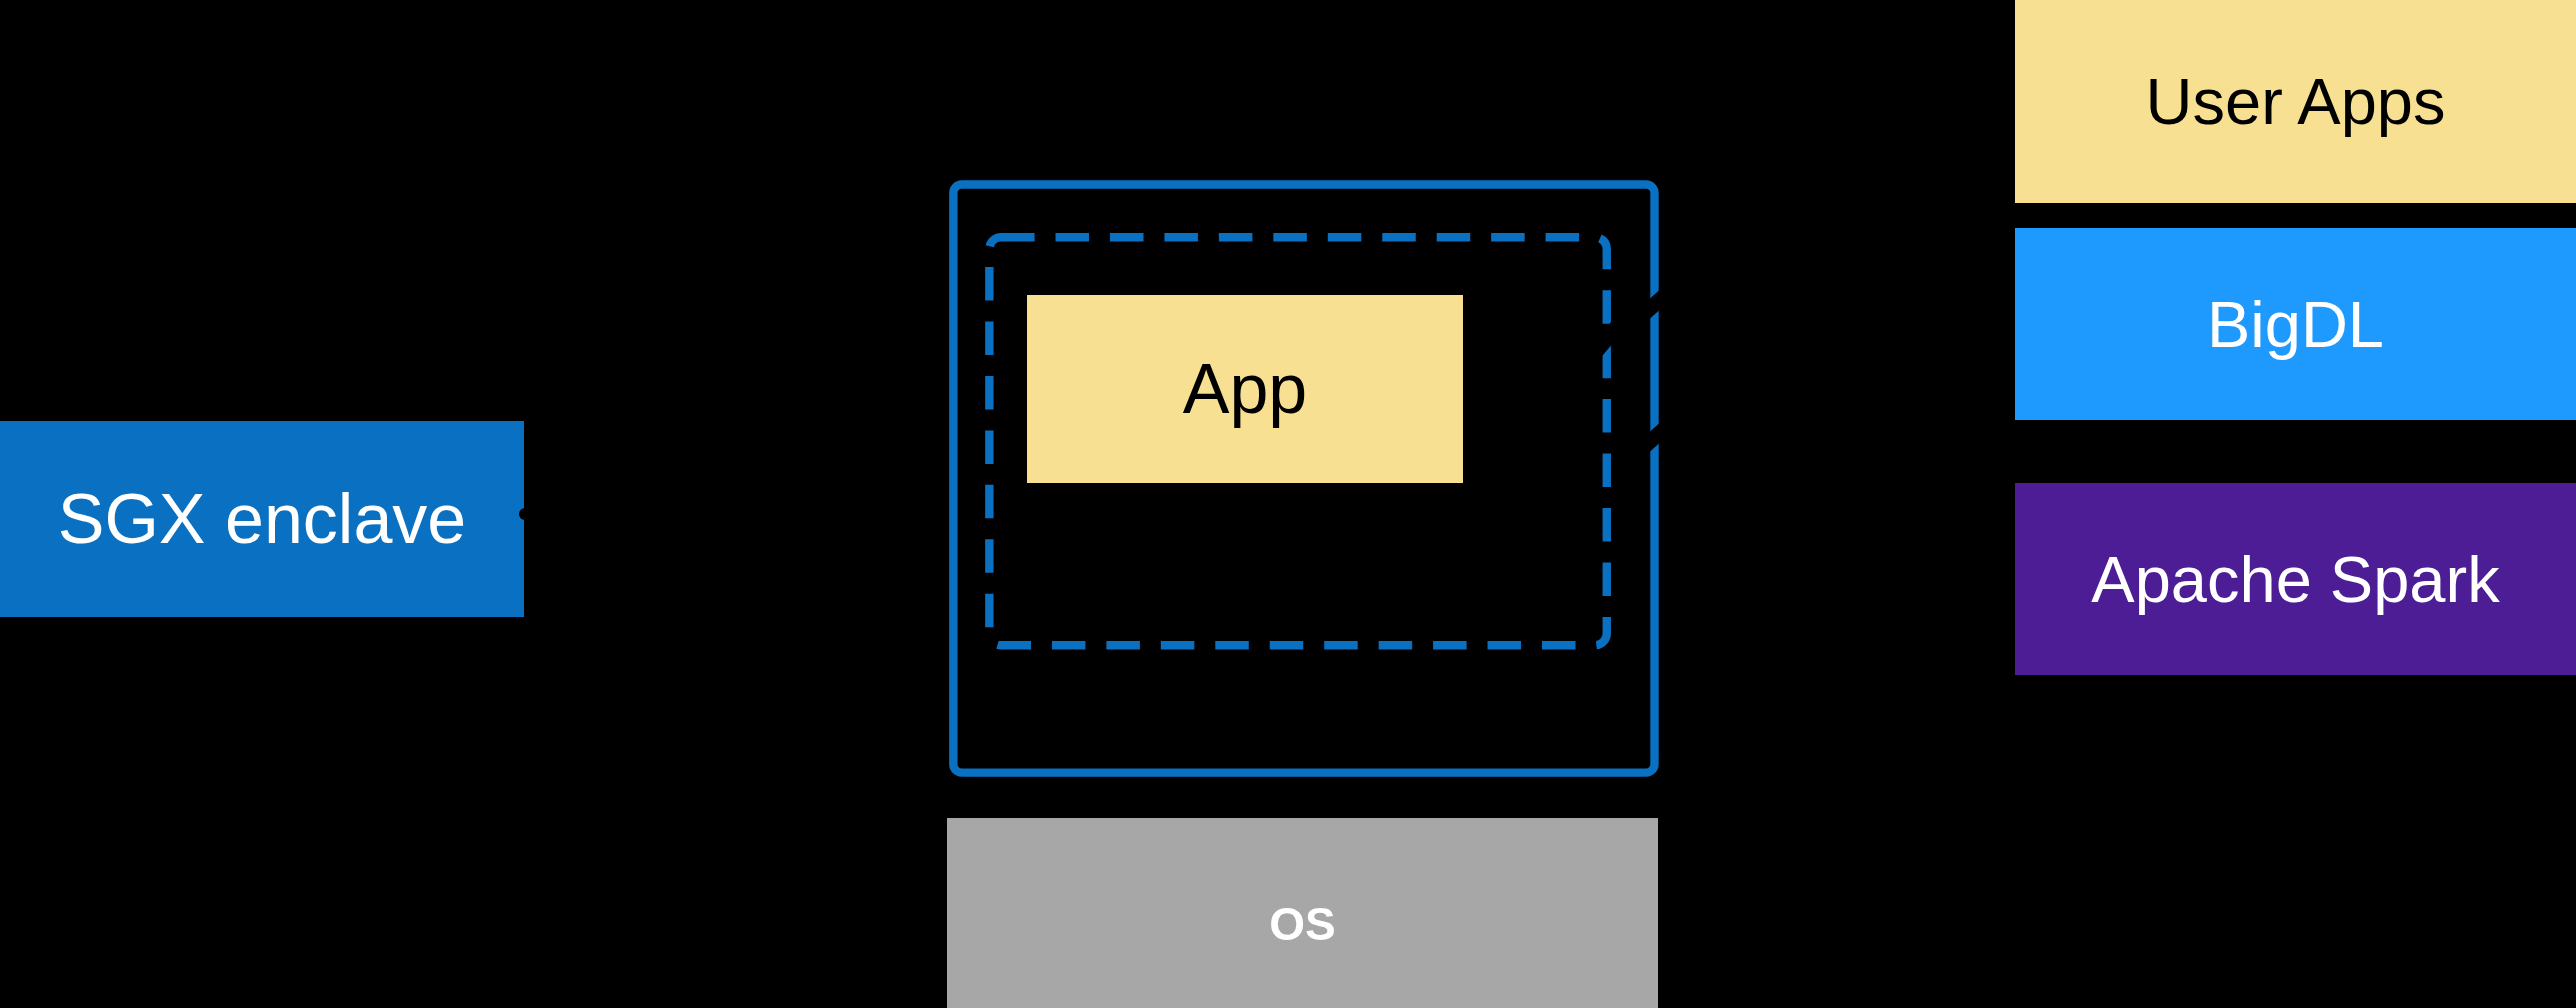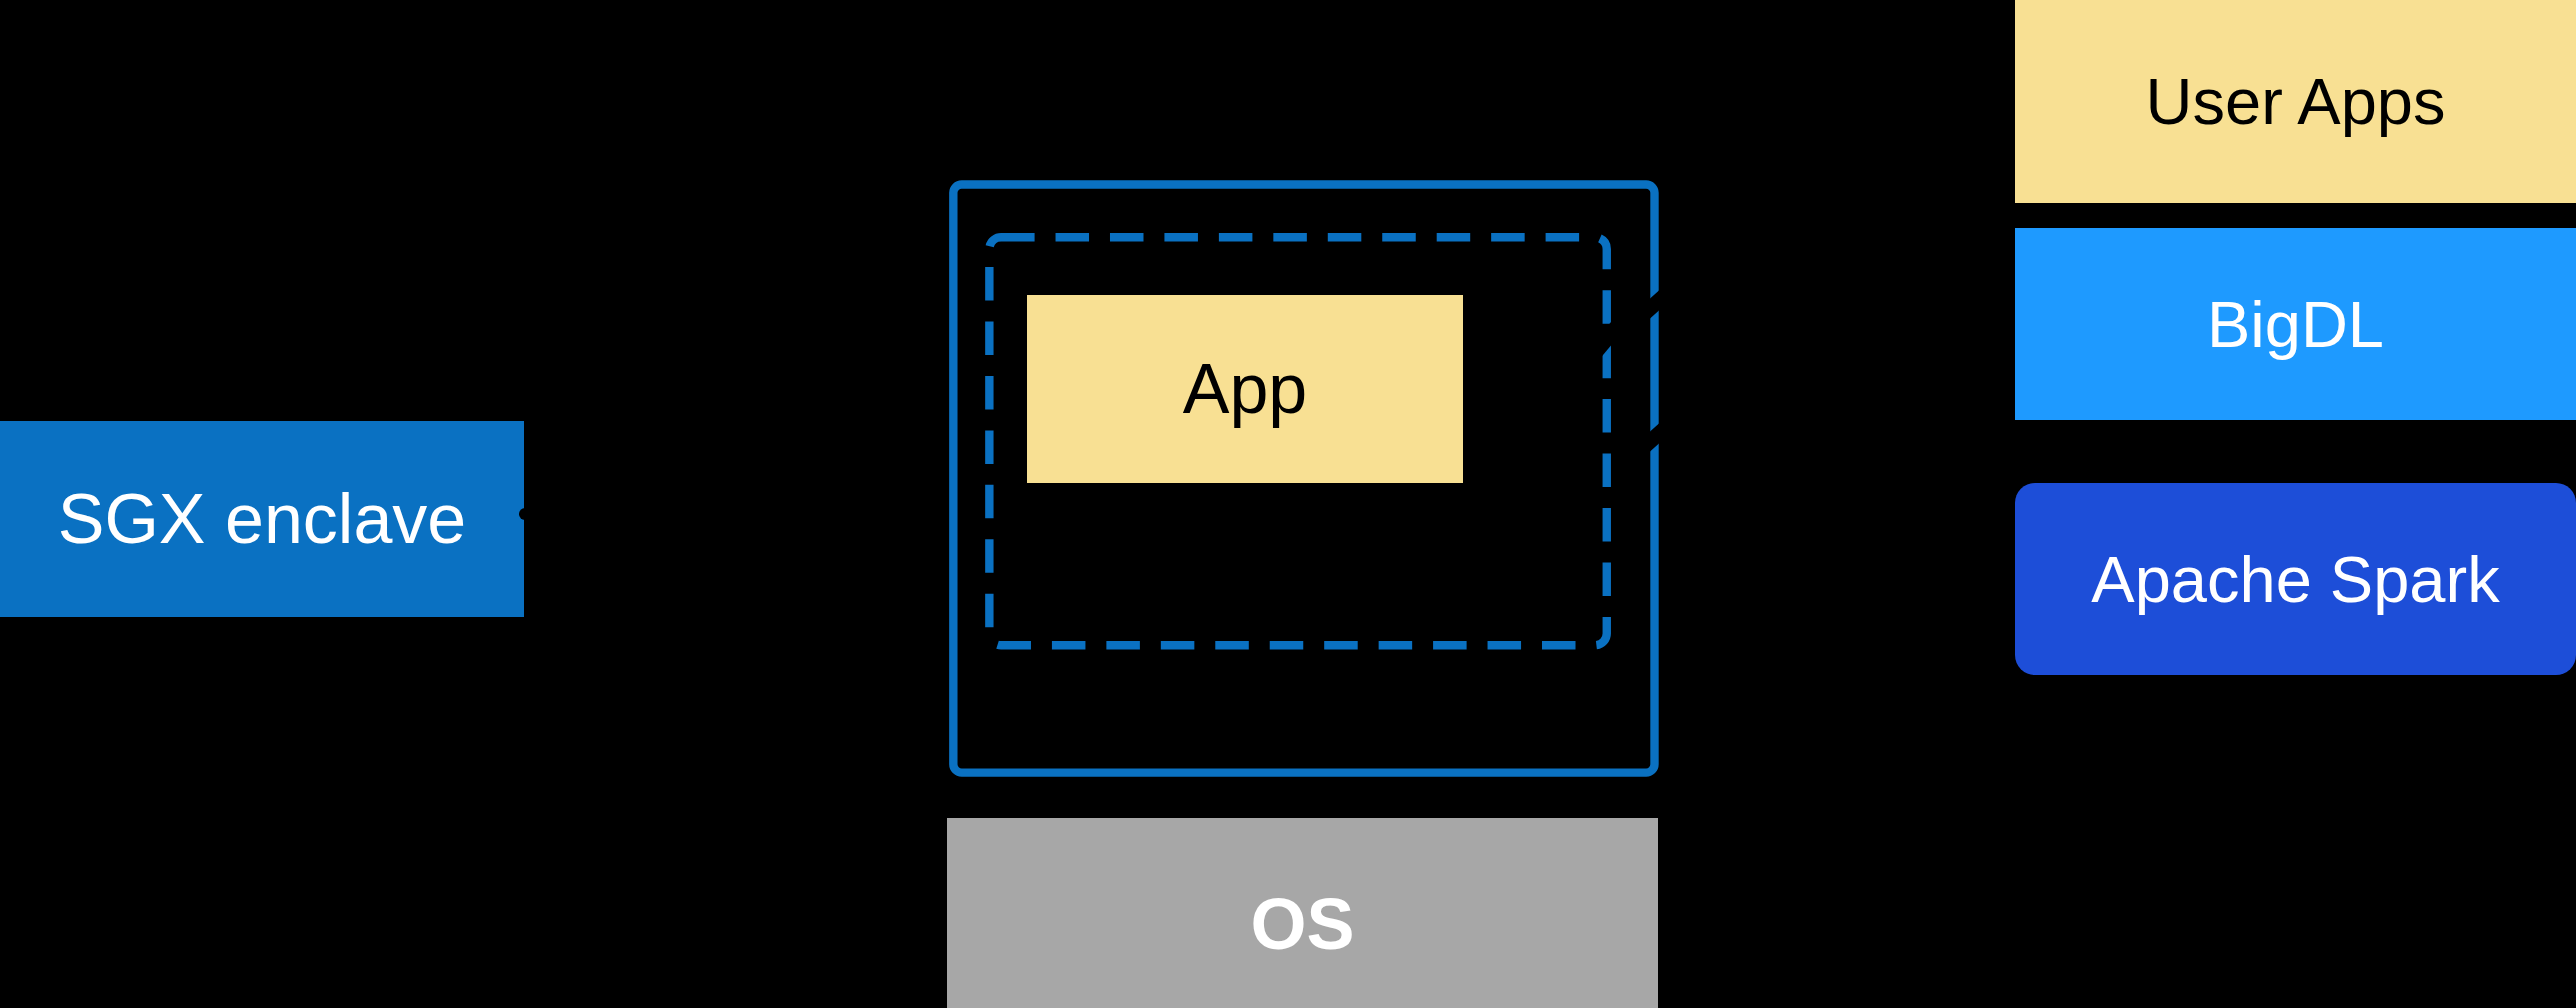--- a/index.html
+++ b/index.html
@@ -91,7 +91,7 @@
     <span class="label">BigDL</span>
   </div>
 
-  <div class="box" id="spark-box" style="background: #1d4ed8; color: rgb(255, 255, 255); border-radius: 20px;">
+  <div class="box" id="spark-box" style="background: #4c1d95; color: rgb(255, 255, 255);">
     <span class="label">Apache Spark</span>
   </div>
 

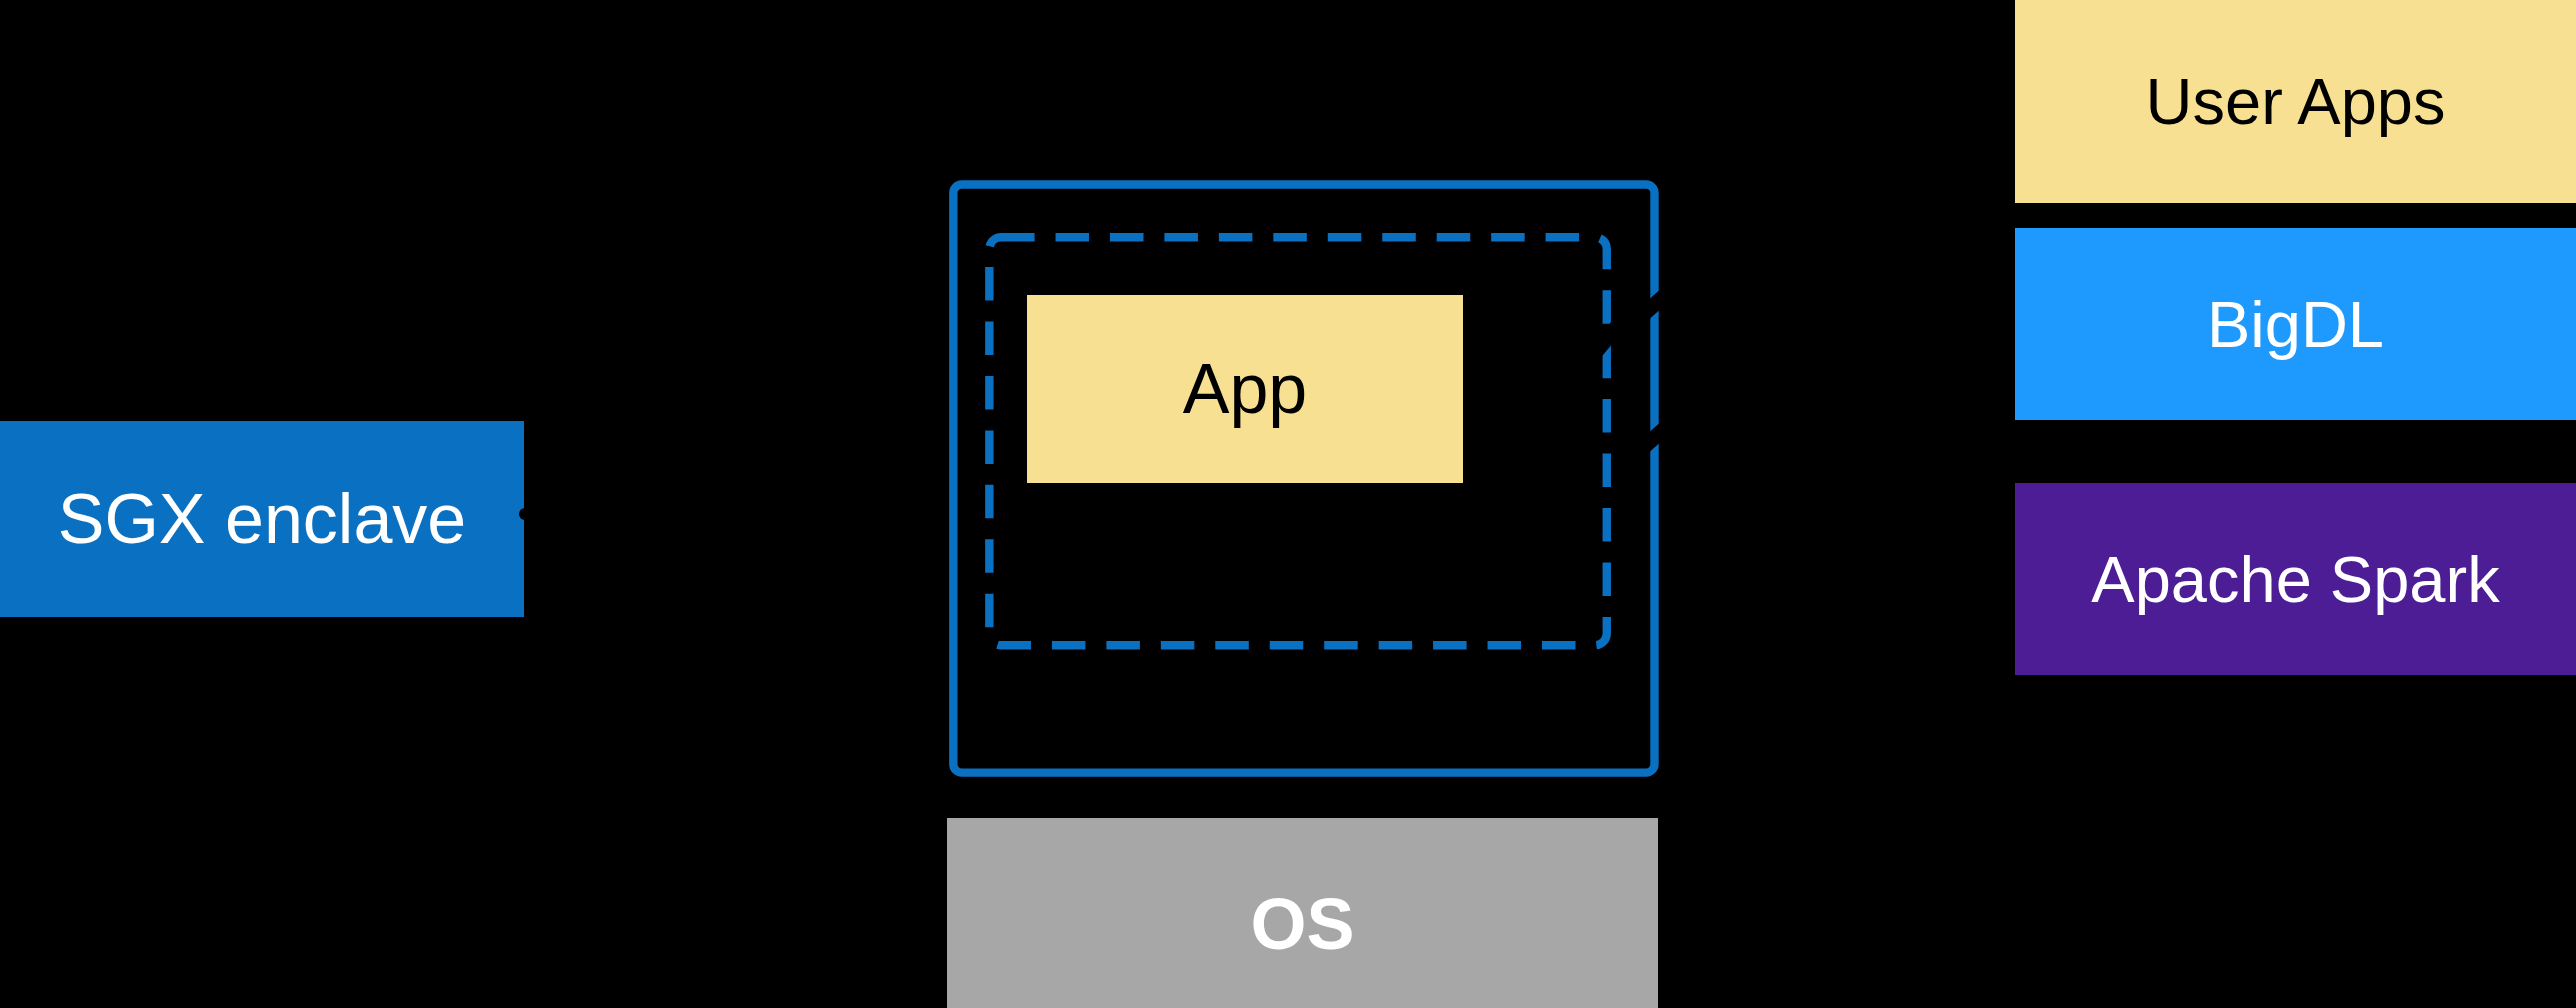--- a/index.html
+++ b/index.html
@@ -38,7 +38,7 @@
   #libos-box      { left: 1036px; top: 545px; width: 524px; height: 190px; }
   #libos-box .label { font-size: 70px; }
   #os-box         { left: 947px; top: 818px; width: 711px; height: 190px; }
-  #os-box .label  { font-size: 72px; font-weight: 700; margin-top: 22px; }
+  #os-box .label  { font-size: 46px; font-weight: 700; margin-top: 22px; }
   
   #user-apps-box  { left: 2015px; top: 0;     width: 561px; height: 203px; }
   #bigdl-box      { left: 2015px; top: 228px; width: 561px; height: 192px; }

